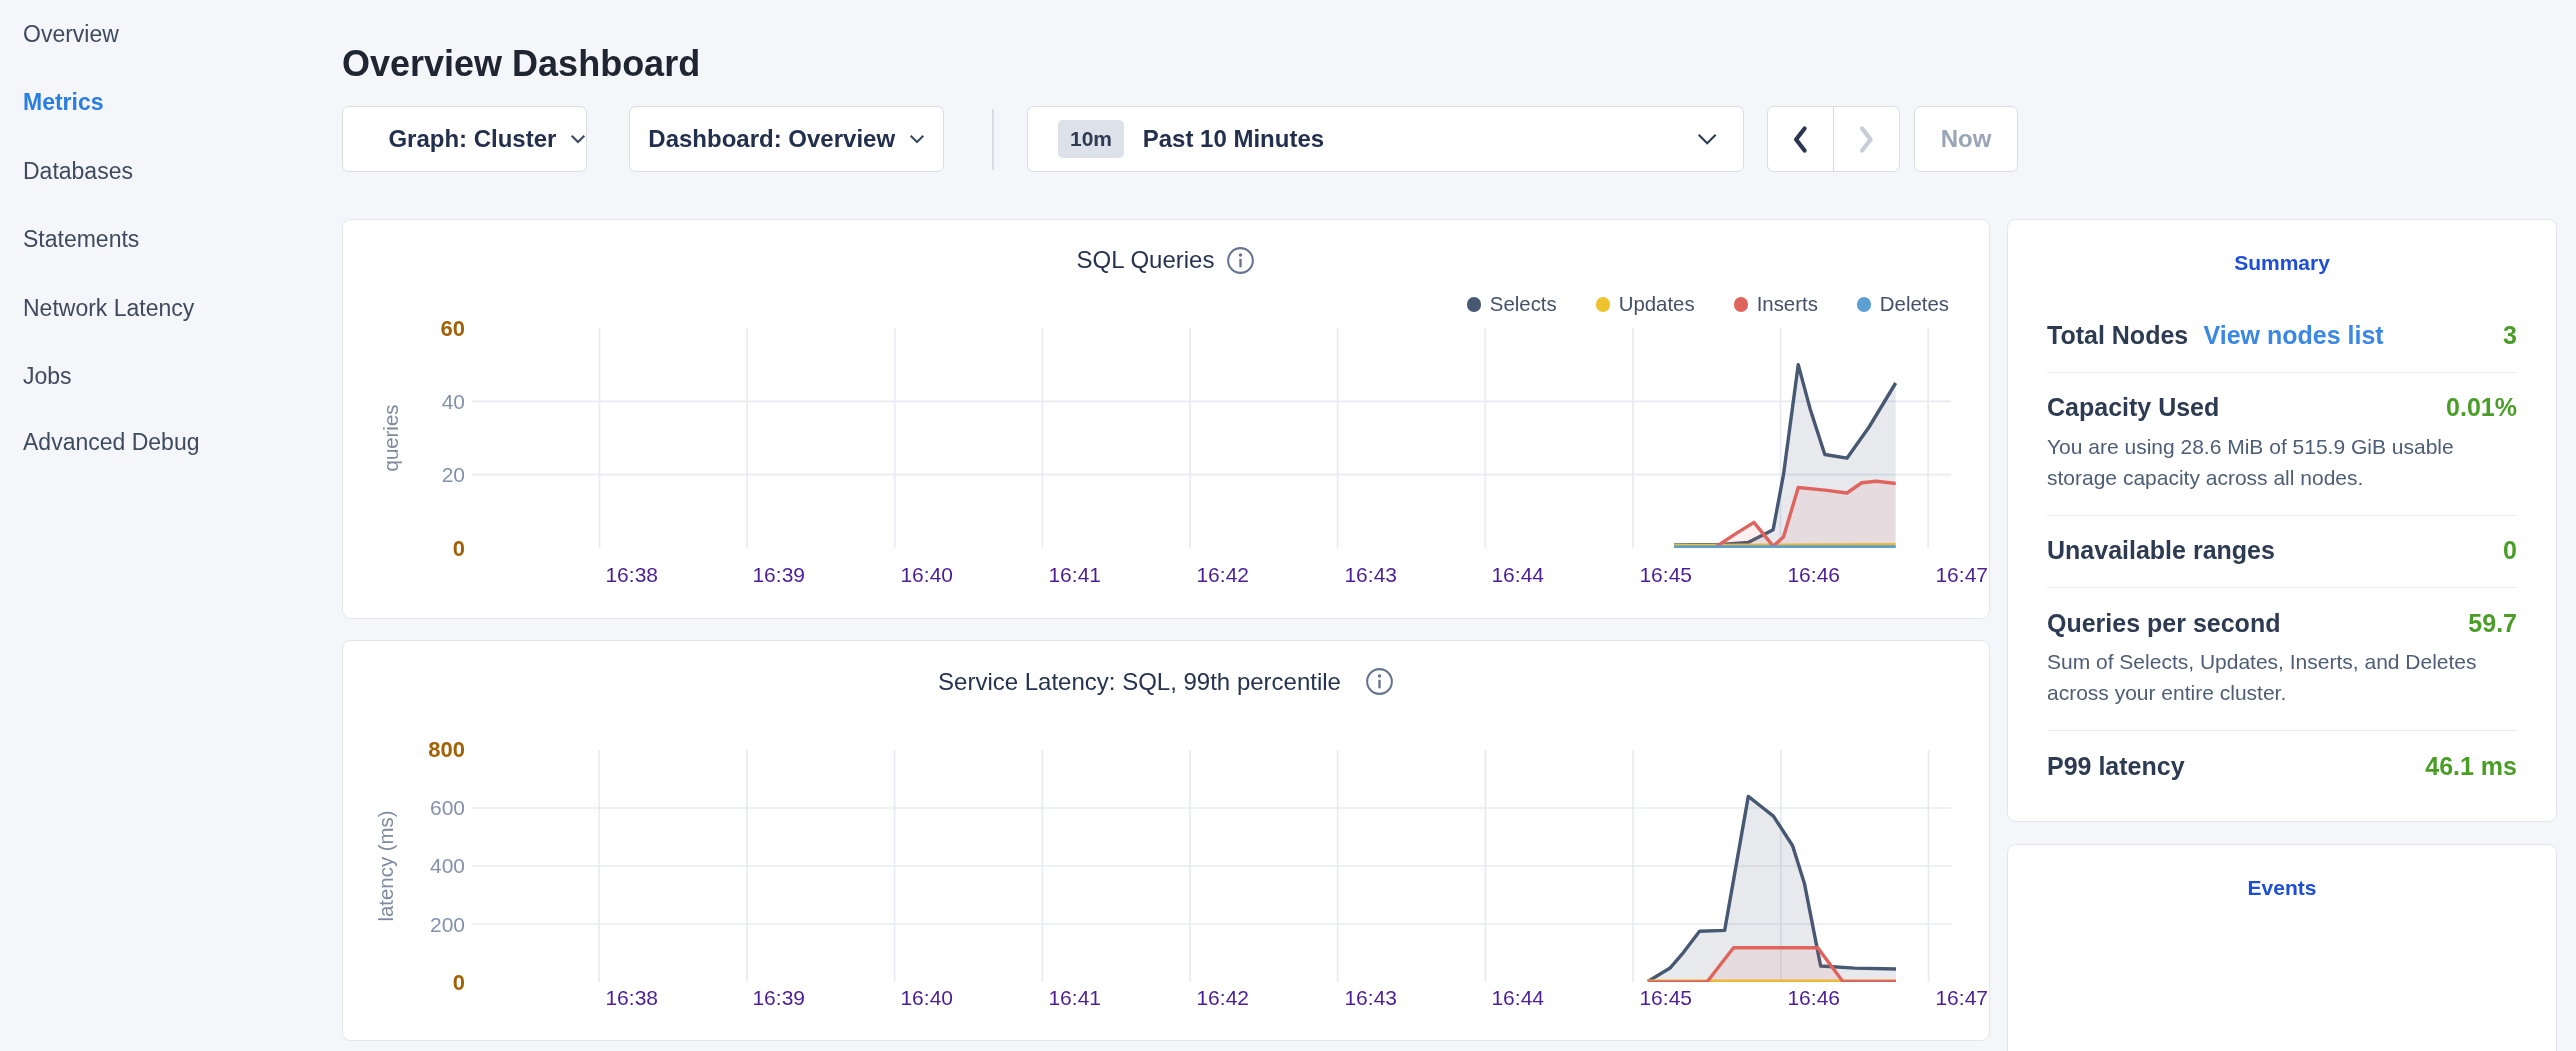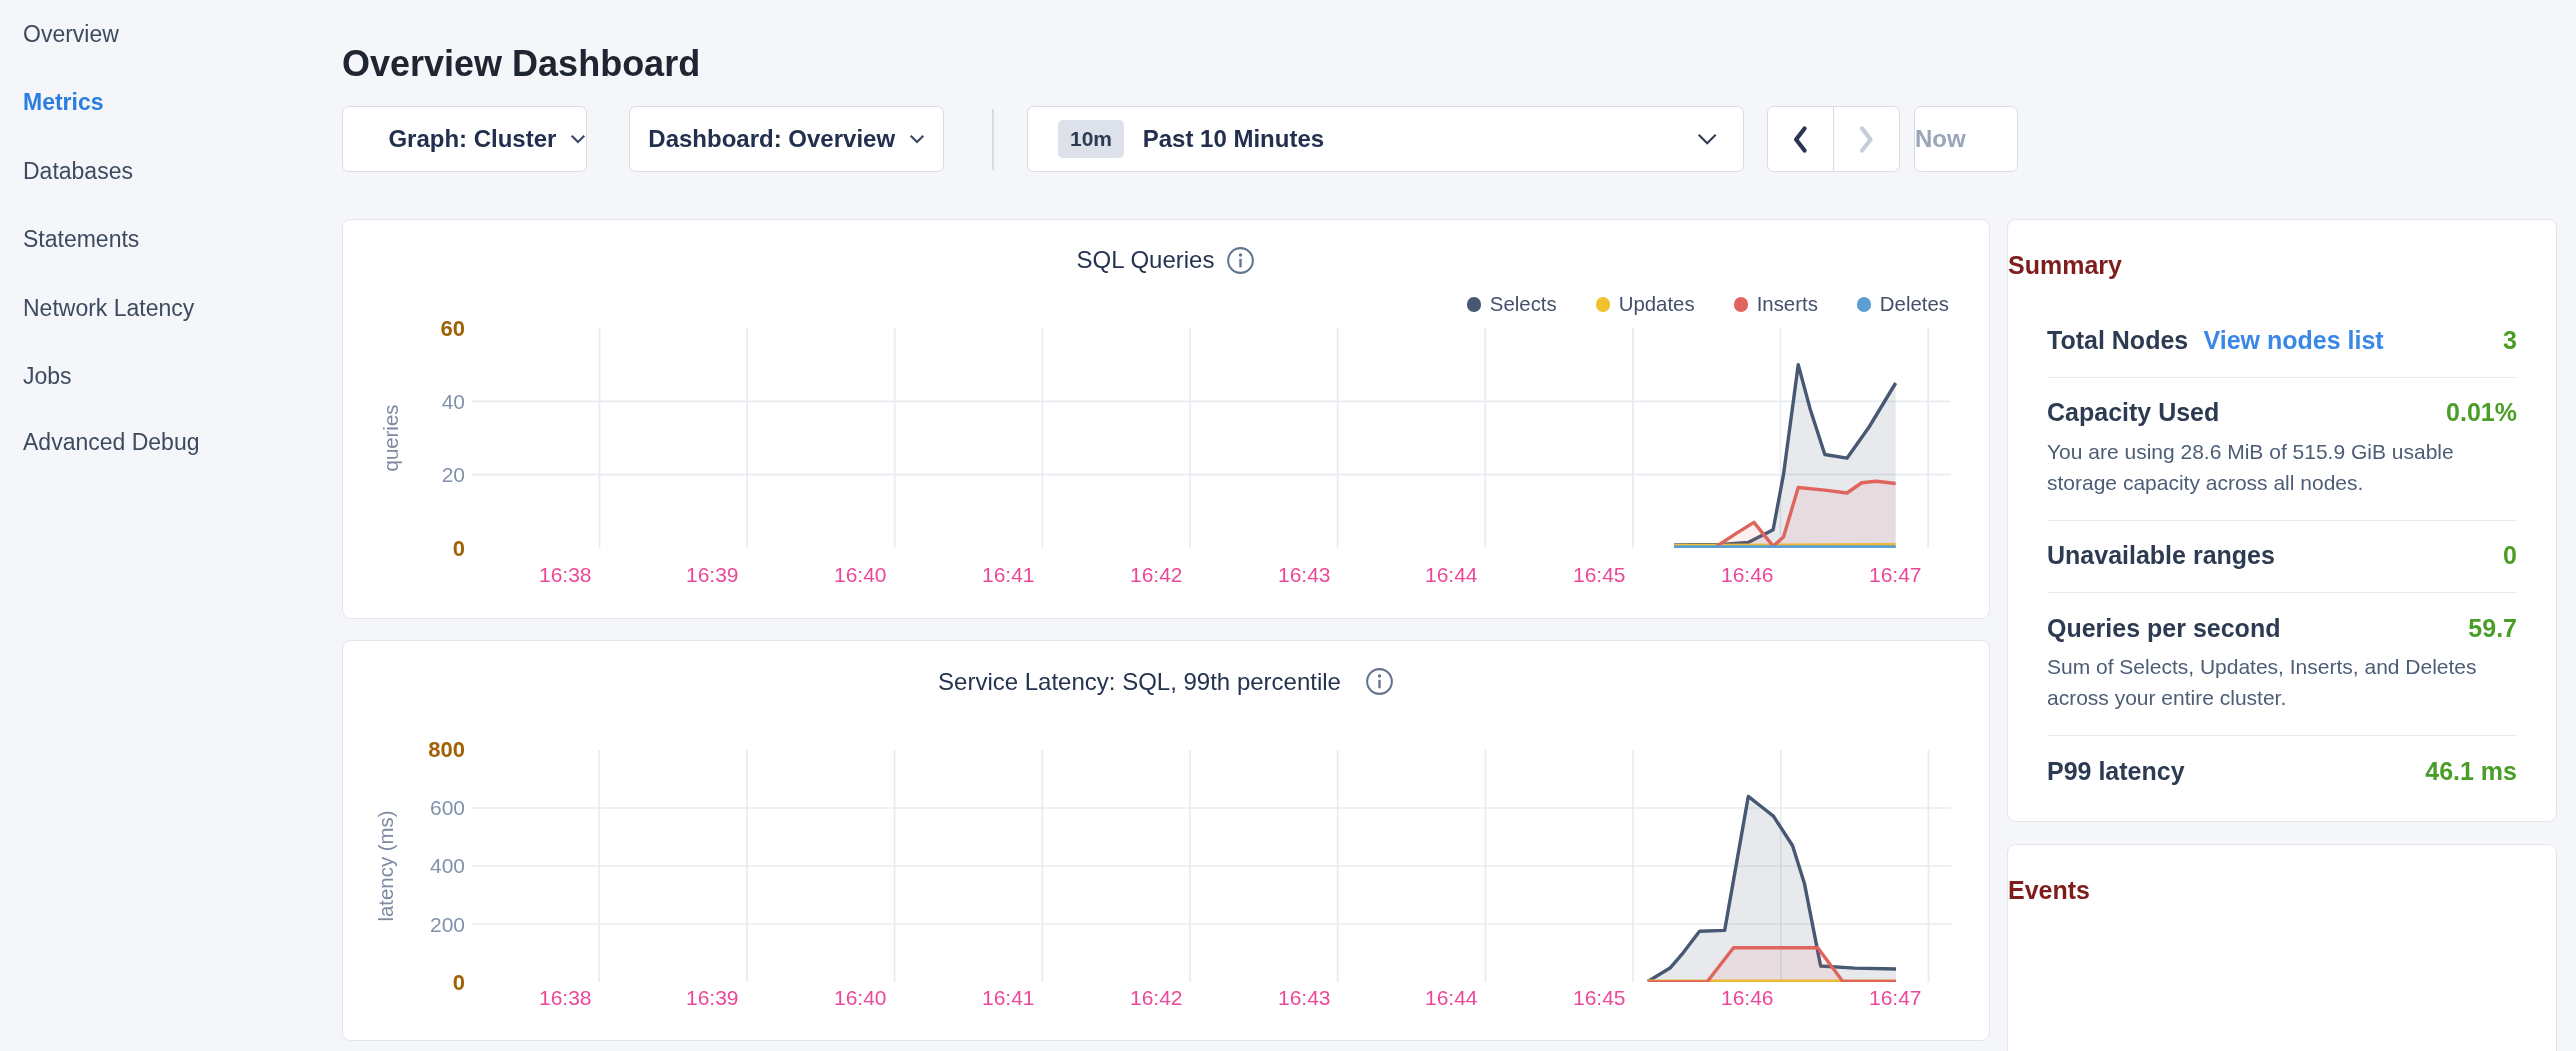--- a/index.html
+++ b/index.html
@@ -29,7 +29,7 @@
     border:1.7px solid #d9dce3;border-radius:6.8px;box-sizing:border-box;overflow:hidden}
   .nav-btn{width:65px;display:flex;align-items:center;justify-content:center;cursor:pointer}
   .nav-btn.prev{border-right:1.7px solid #d9dce3}
-  .now-btn{left:1914px;width:104px;}
+  .now-btn{left:1914px;width:104px;justify-content:center}
   .now-label{font-size:24px;font-weight:bold;color:#9aa6b8}
   
   .card{position:absolute;background:#fff;border:1.7px solid #e3e5ea;border-radius:8.5px;box-sizing:border-box}

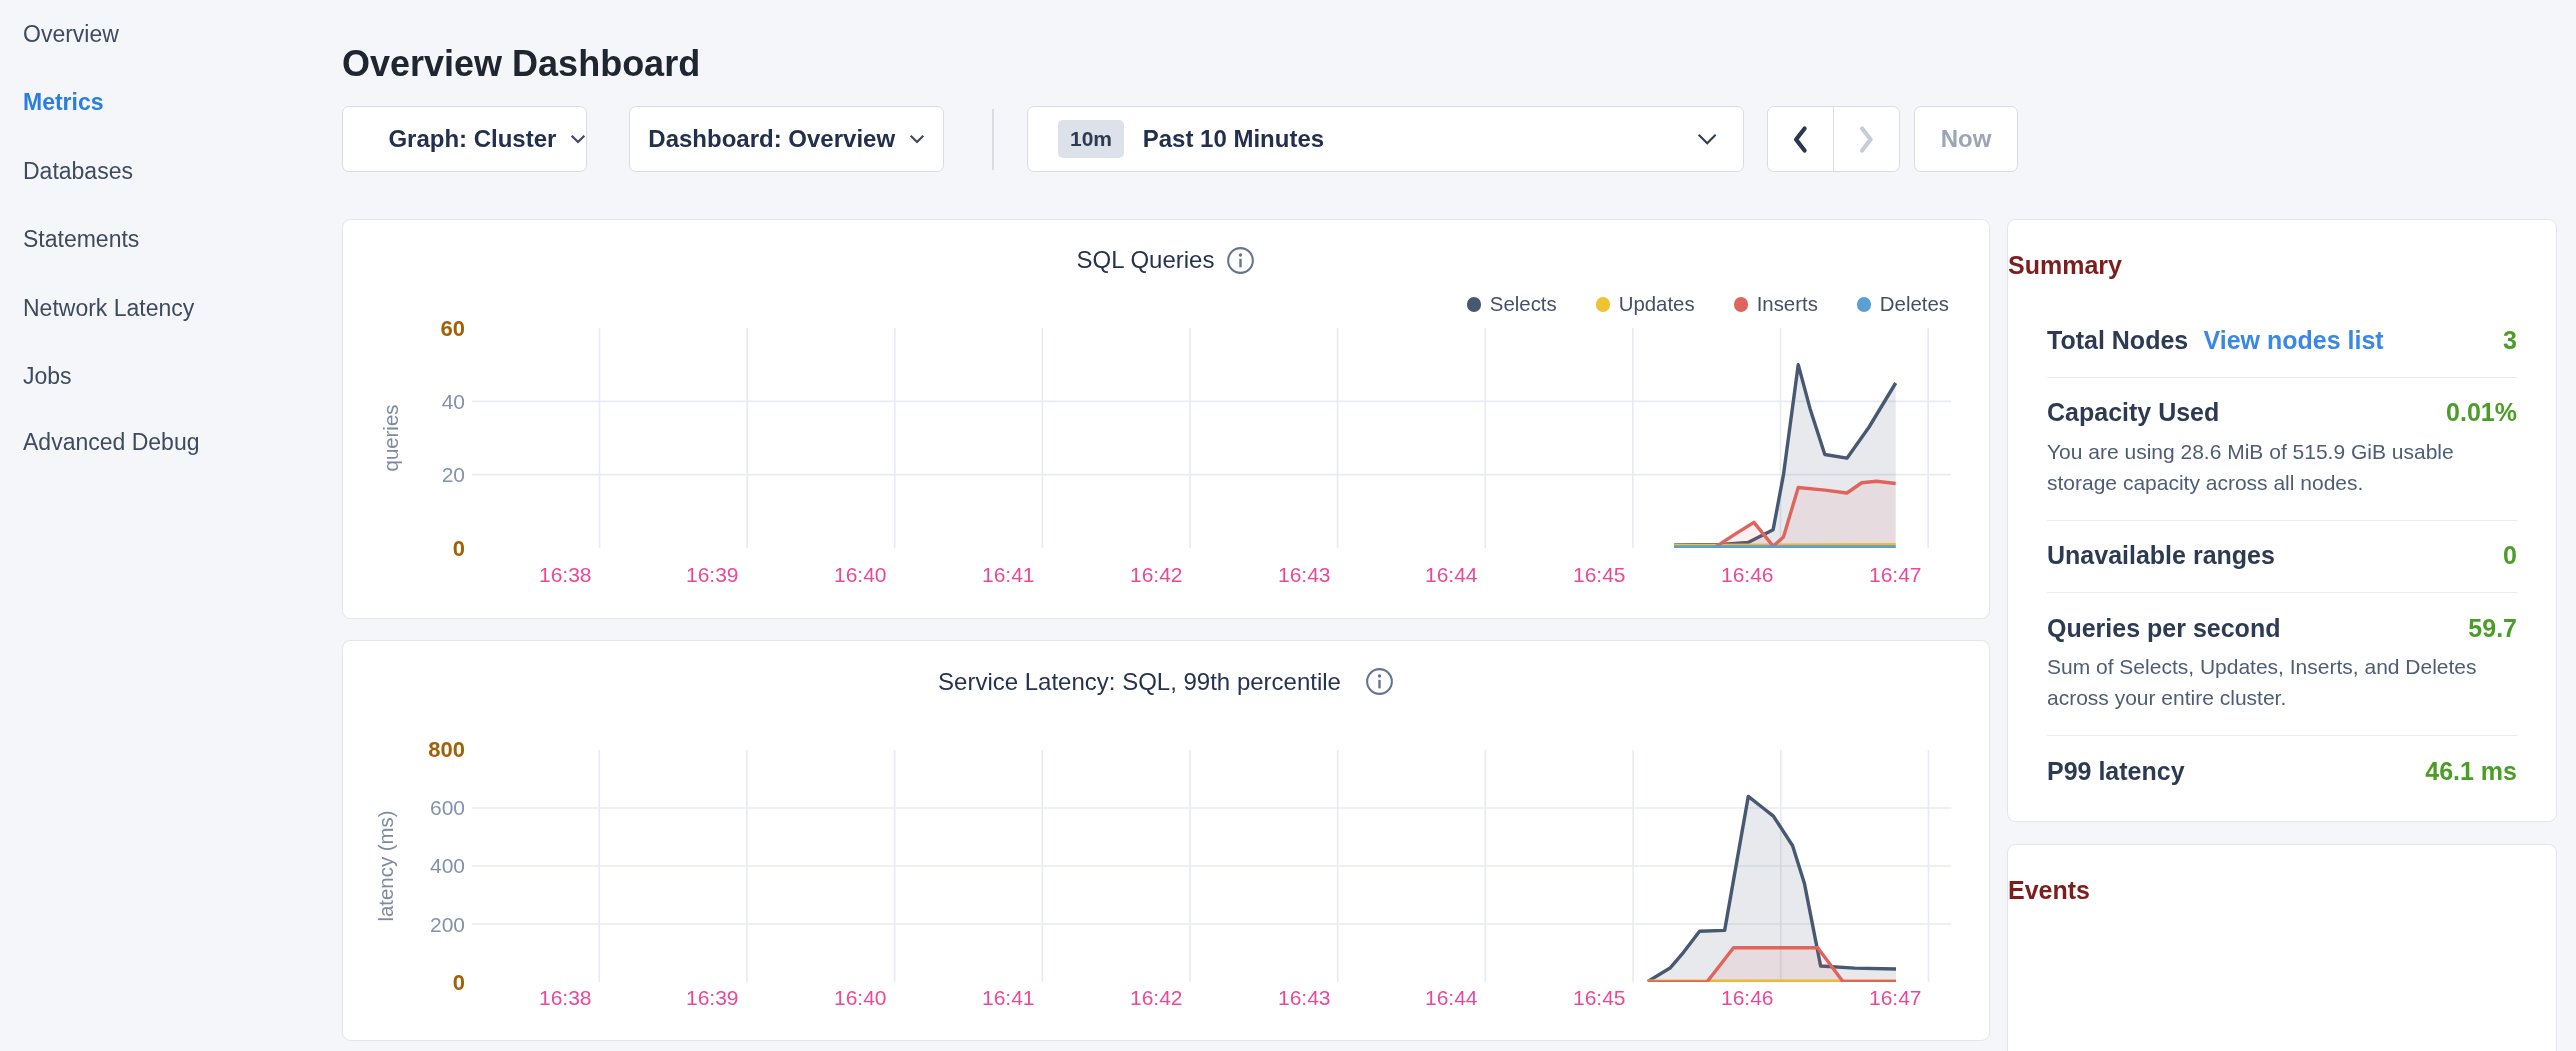--- a/index.html
+++ b/index.html
@@ -52,7 +52,7 @@
   .y-axis-title{position:absolute;font-size:20.4px;color:#7d8aa0;white-space:nowrap;
     transform:translate(-50%,-50%) rotate(-90deg)}
   
-  .panel-title{padding-top:31px;font-size:25px;font-weight:bold;color:#7f1d1d}
+  .panel-title{padding-top:31px;text-align:center;font-size:21px;font-weight:bold;color:#1d4ed8}
   .sum-rows{padding:12px 39px 0}
   .sum-row{border-bottom:1.7px solid #e8eaef;padding:20.4px 0 22px}
   .sum-row:first-child{padding-top:34px}

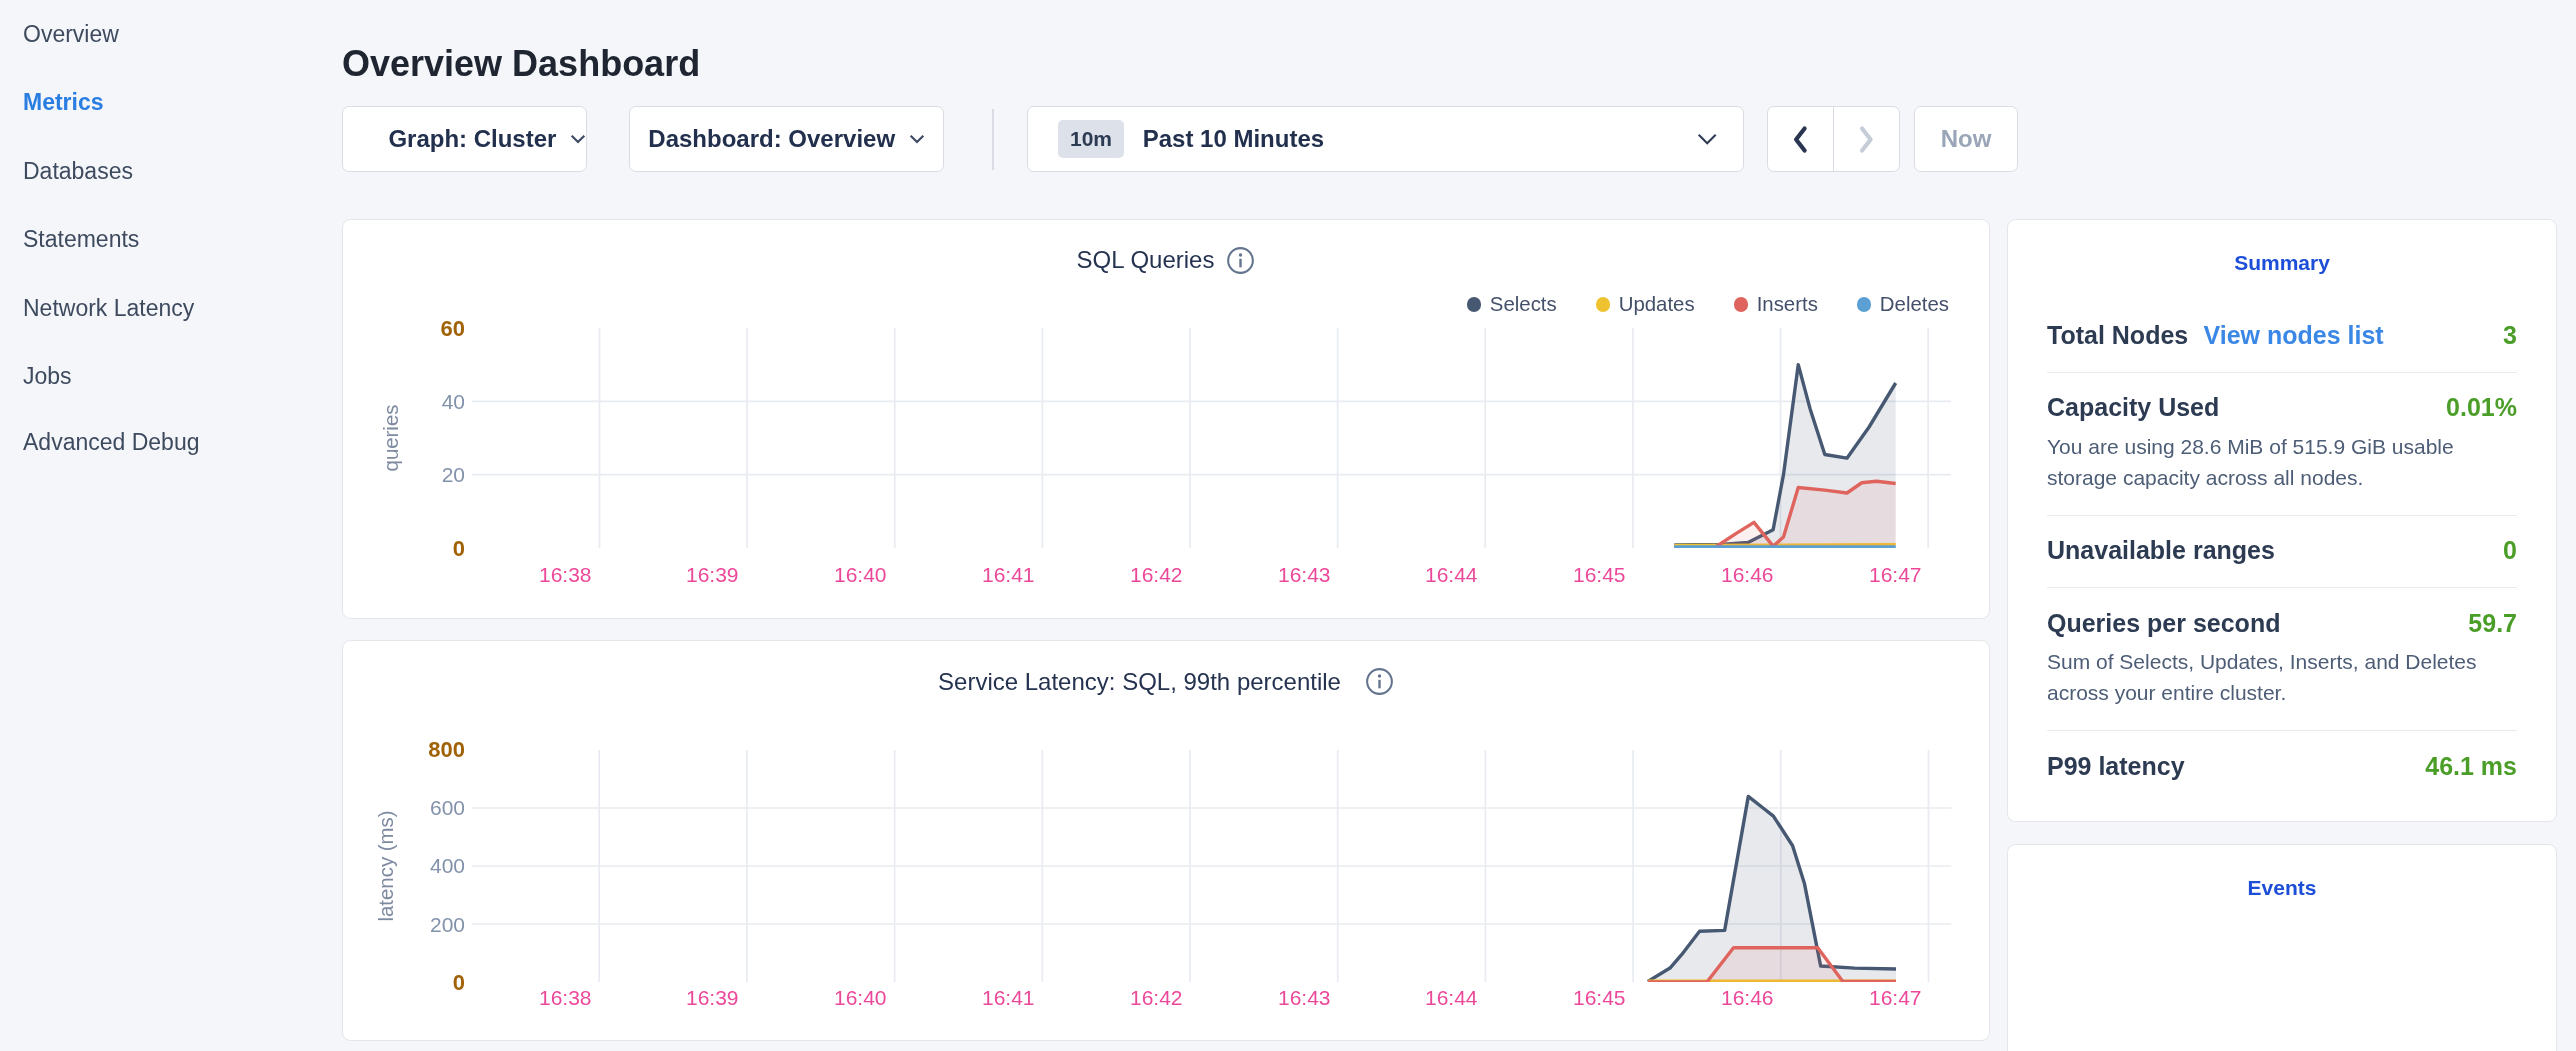--- a/index.html
+++ b/index.html
@@ -45,7 +45,7 @@
   .legend-item{display:flex;align-items:center;gap:8.5px;font-size:20.4px;color:#44506a;cursor:pointer;white-space:nowrap}
   .legend-dot{width:14.5px;height:14.5px;border-radius:50%;flex:none}
   .plot-svg{position:absolute}
-  .x-tick{position:absolute;width:119px;text-align:left;font-size:21px;color:#ec4899}
+  .x-tick{position:absolute;width:119px;text-align:right;font-size:21px;color:#4c1d95}
   .y-tick{position:absolute;width:77px;height:29px;line-height:29px;text-align:right;
     font-size:21px;color:#8292ab}
   .y-tick.edge{color:#a16207;font-weight:bold;font-size:22px}

